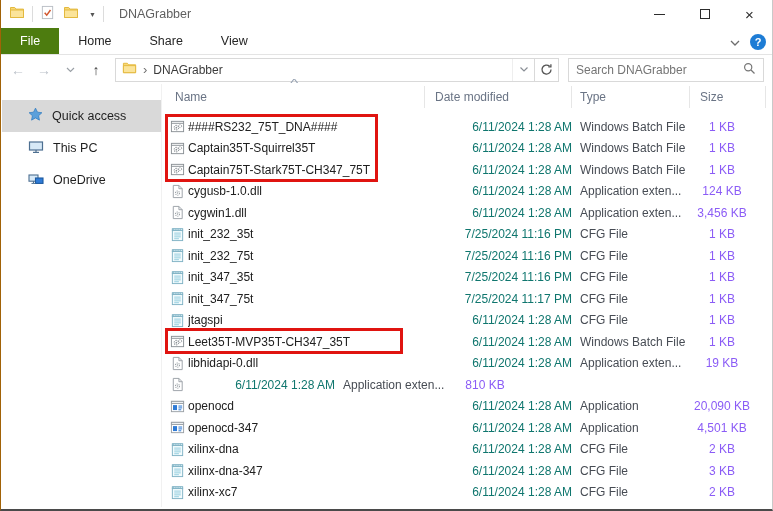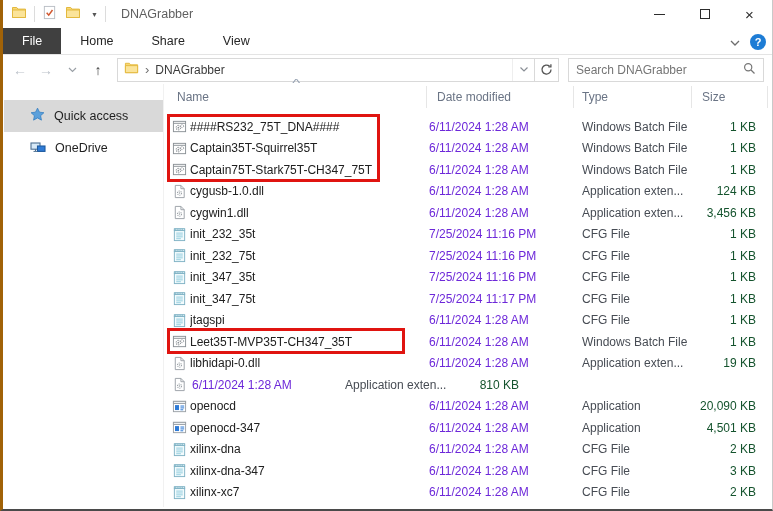--- a/index.html
+++ b/index.html
@@ -10,7 +10,7 @@
   }
   .window {
     position:absolute; inset:0; background:#fff;
-    border-left:3px solid #a16207; border-right:1px solid #c9c9c9;
+    border-left:1px solid #a16207; border-right:1px solid #c9c9c9;
     border-bottom:2px solid #4a4a4a;
   }
   

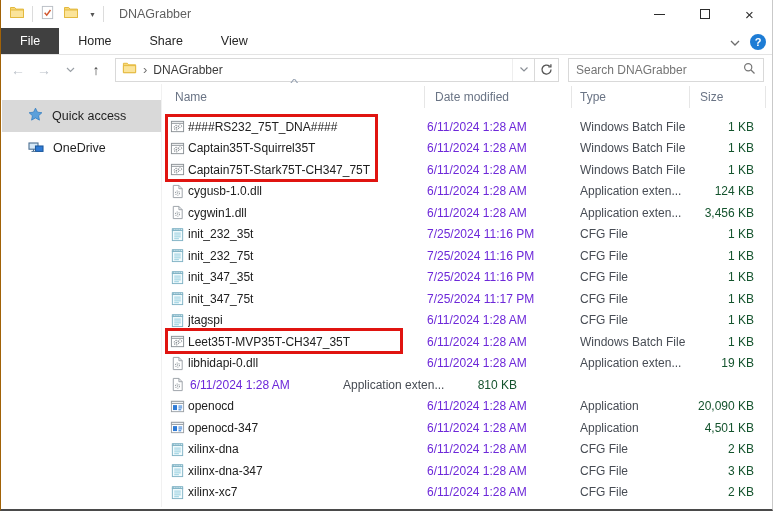--- a/index.html
+++ b/index.html
@@ -27,7 +27,7 @@
   
   .tabstrip { height:27px; display:flex; align-items:stretch; border-bottom:1px solid #e4e4e4; position:relative; }
   .tab { padding:0 19px; font-size:12.5px; display:flex; align-items:center; color:#262626; }
-  .tab.active { background:#404040; color:#fff; }
+  .tab.active { background:#4d7c0f; color:#fff; }
   .tabstrip-right { position:absolute; right:6px; top:0; height:27px; display:flex; align-items:center; gap:9px; }
   .help-circle { width:16px; height:16px; border-radius:50%; background:#1d7cd5; color:#fff;
                  font-size:11px; font-weight:bold; display:flex; align-items:center; justify-content:center; }

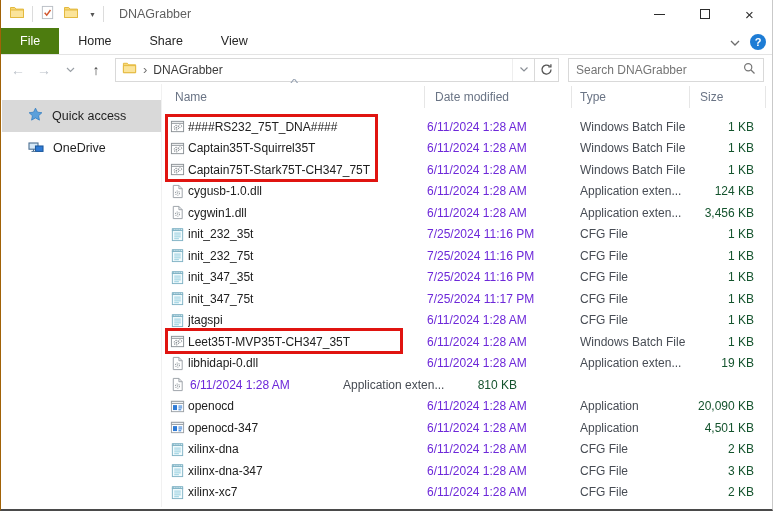--- a/index.html
+++ b/index.html
@@ -67,7 +67,7 @@
   .row { display:flex; height:21.5px; align-items:center; padding-left:8px; font-size:12px; }
   .ficon { flex:0 0 18px; display:flex; align-items:center; }
   .fname { flex:0 0 237px; color:#202020; white-space:nowrap; overflow:hidden; }
-  .fdate { flex:0 0 147px; color:#6d28d9; padding-left:2px; }
+  .fdate { flex:0 0 147px; color:#0f766e; padding-left:2px;text-align:right; }
   .ftype { flex:0 0 118px; color:#474c54; padding-left:8px; }
   .fsize { flex:0 0 76px;  color:#14532d; text-align:right; padding-right:12px; }
   .ficon svg { display:none; }

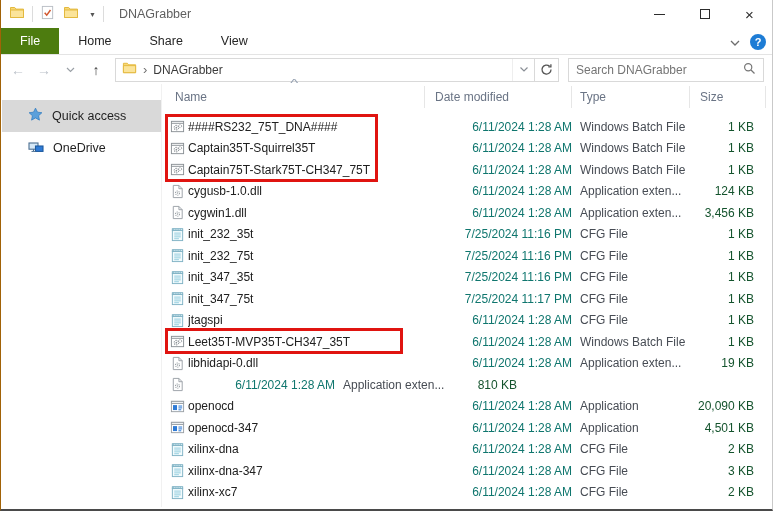--- a/index.html
+++ b/index.html
@@ -69,7 +69,7 @@
   .fname { flex:0 0 237px; color:#202020; white-space:nowrap; overflow:hidden; }
   .fdate { flex:0 0 147px; color:#0f766e; padding-left:2px;text-align:right; }
   .ftype { flex:0 0 118px; color:#474c54; padding-left:8px; }
-  .fsize { flex:0 0 76px;  color:#14532d; text-align:right; padding-right:12px; }
+  .fsize { flex:0 0 76px;  color:#8b5cf6; text-align:center; padding-right:12px; }
   .ficon svg { display:none; }
   .row[data-icon="batch"] .i-batch { display:block; }
   .row[data-icon="dll"]   .i-dll   { display:block; }

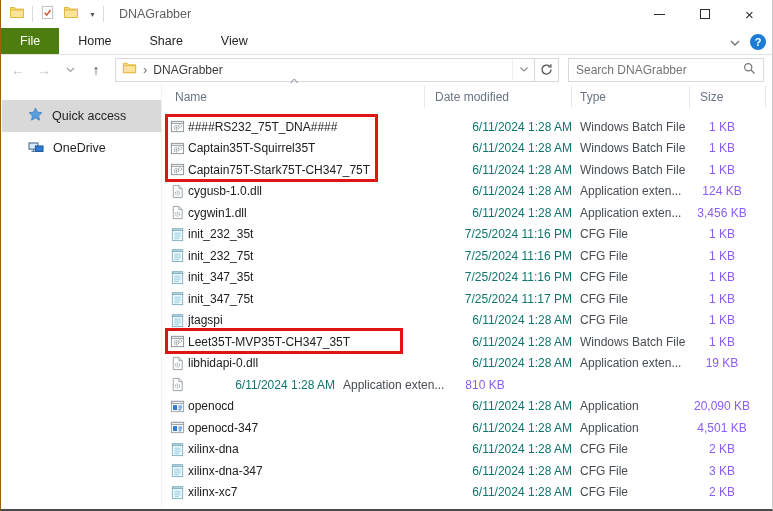--- a/index.html
+++ b/index.html
@@ -197,6 +197,16 @@
       <div class="sidebar-item">
         <span>
           <svg width="16" height="16" viewBox="0 0 16 16">
+              <rect x="1.5" y="3" width="13" height="8" fill="#d7e9f7" stroke="#4d6f91" stroke-width="1.2"></rect>
+              <line x1="8" y1="11" x2="8" y2="13" stroke="#4d6f91" stroke-width="1.2"></line>
+              <line x1="5" y1="13.4" x2="11" y2="13.4" stroke="#4d6f91" stroke-width="1.2"></line>
+            </svg>
+        </span>
+        <span>This PC</span>
+      </div>
+      <div class="sidebar-item">
+        <span>
+          <svg width="16" height="16" viewBox="0 0 16 16">
               <rect x="1" y="4" width="9" height="6.2" fill="#d7e9f7" stroke="#4d6f91" stroke-width="1.1"></rect>
               <rect x="7.5" y="7" width="7.5" height="5.4" fill="#2f7bd6" stroke="#1d5a9e" stroke-width="1.1"></rect>
               <line x1="5.5" y1="10.2" x2="5.5" y2="12" stroke="#4d6f91"></line>

